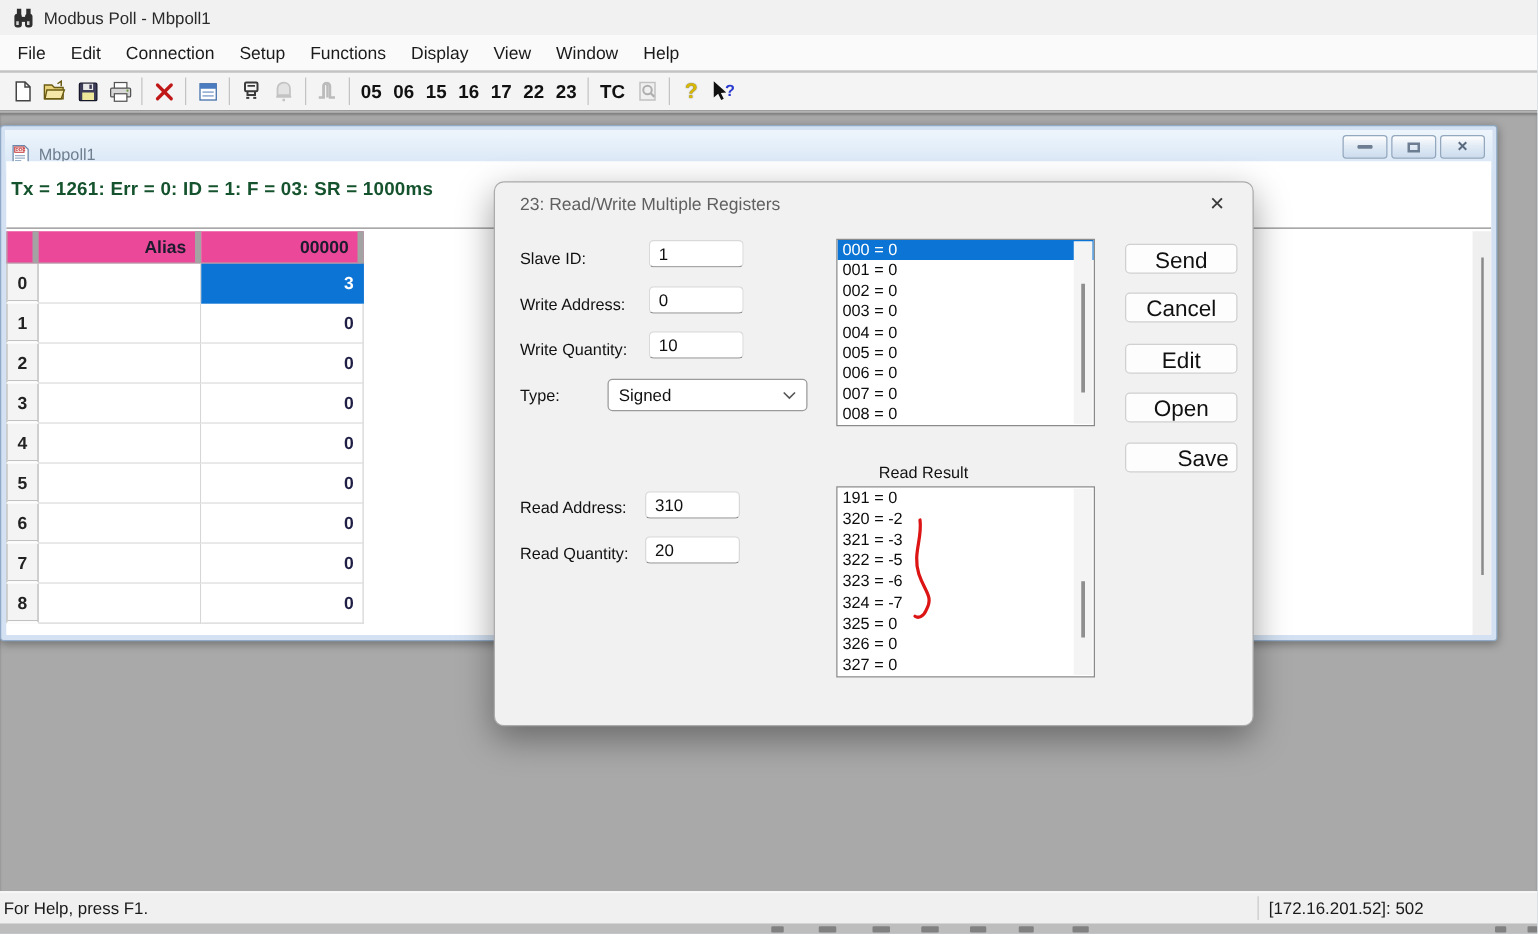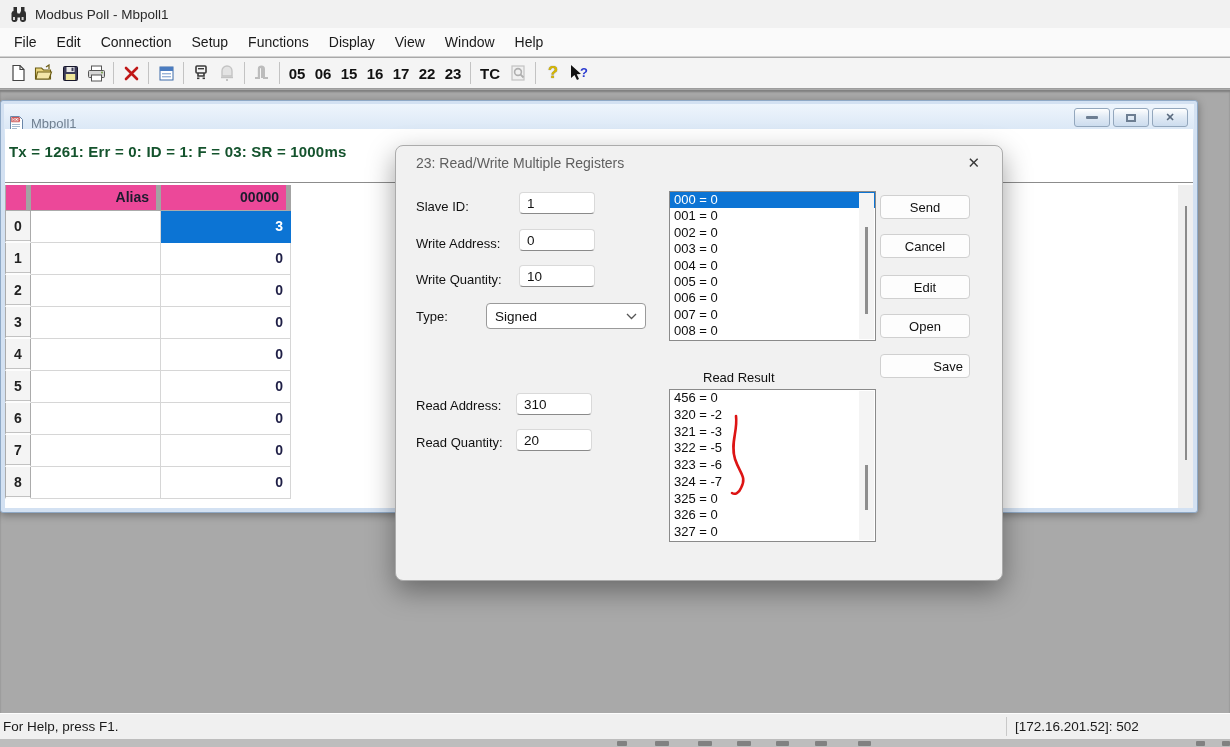--- a/index.html
+++ b/index.html
@@ -92,9 +92,9 @@
   .read-label{position:absolute;left:307px;top:224px;font-size:13px;color:#111;}
   .annotation{position:absolute;left:273px;top:243px;pointer-events:none;}
 
-  .dlg-btn{position:absolute;left:484px;width:90px;height:24px;box-sizing:border-box;background:#fdfdfd;
+  .dlg-btn{position:absolute;left:504px;width:90px;height:24px;box-sizing:border-box;background:#fdfdfd;
            border:1px solid #d0d0d0;border-radius:4px;font-family:"Liberation Sans",sans-serif;
-           font-size:13px;color:#111;text-align:center;line-height:22px;}
+           font-size:18px;color:#111;text-align:center;line-height:22px;}
   .b-send{top:49px;}.b-cancel{top:88px;}.b-edit{top:129px;}.b-open{top:168px;}.b-save{top:208px;text-align:right;}
 
   

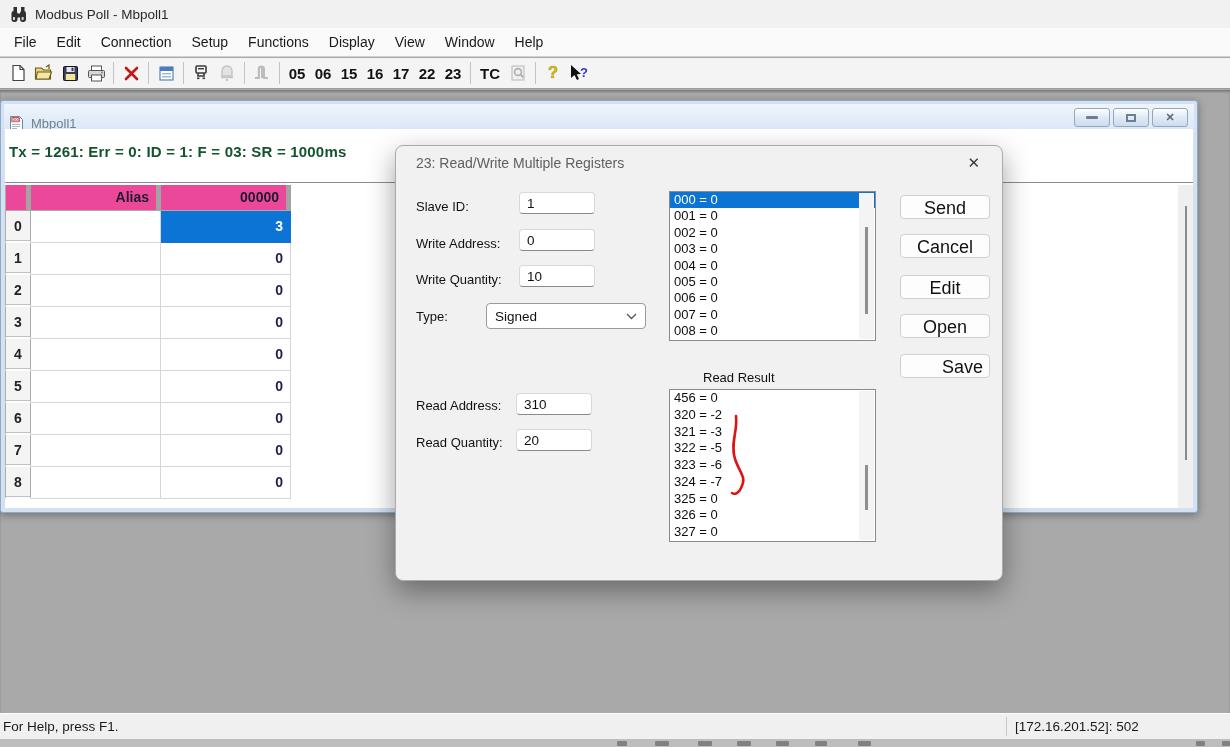--- a/index.html
+++ b/index.html
@@ -393,7 +393,7 @@
       <div class="listbox lb-read">
         <div>
 
-            <div class="lb-item">456 = 0</div>
+            <div class="lb-item">191 = 0</div>
 
             <div class="lb-item">320 = -2</div>
 

